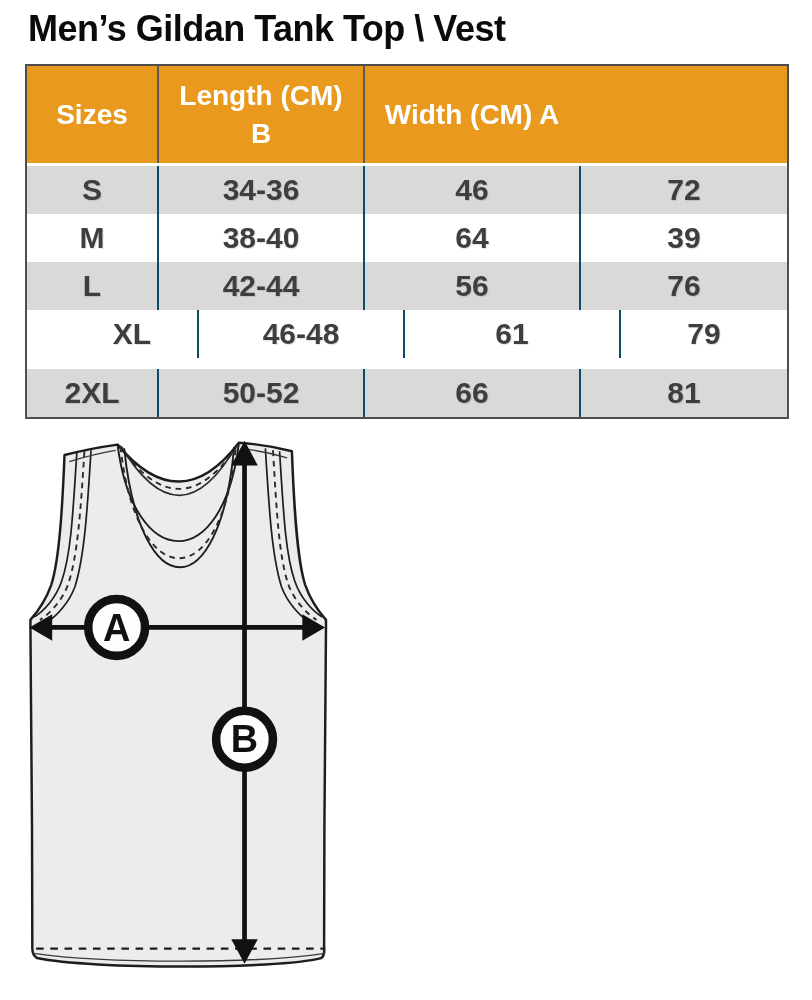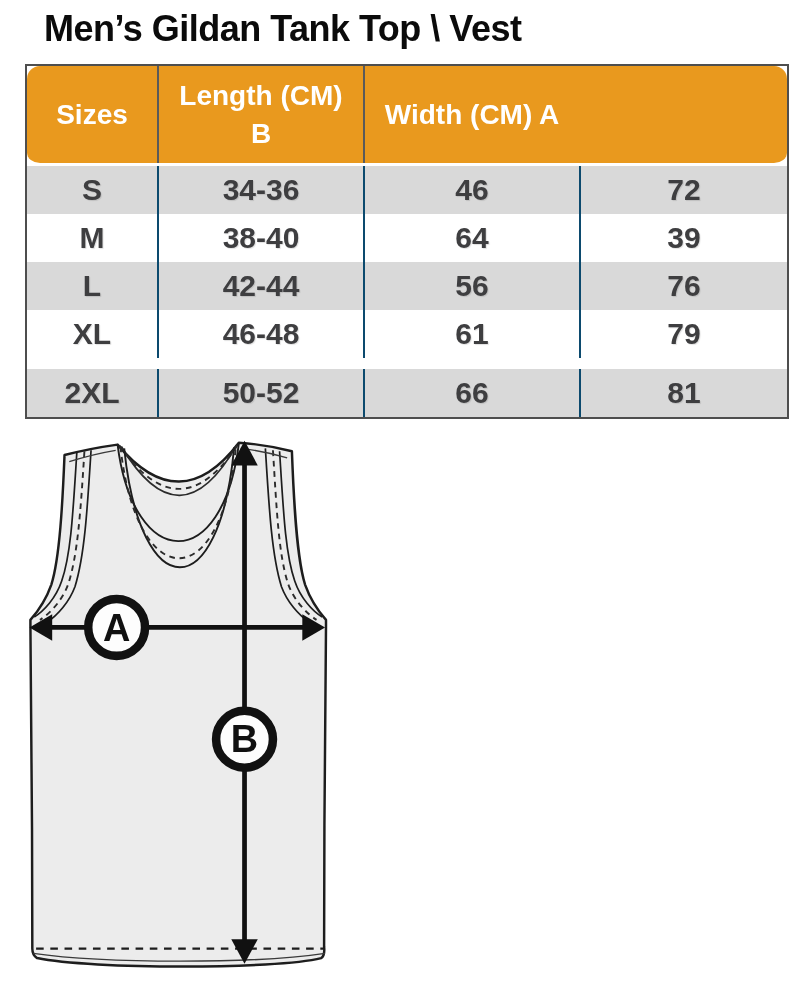--- a/index.html
+++ b/index.html
@@ -9,7 +9,7 @@
     font-family:"Liberation Sans","DejaVu Sans",sans-serif;
   }
   .page-title{
-    position:absolute;left:44px;top:8px;width:760px;
+    position:absolute;left:28px;top:8px;width:760px;
     font-size:36px;font-weight:bold;color:#0b0b0b;letter-spacing:-0.5px;
   }
   

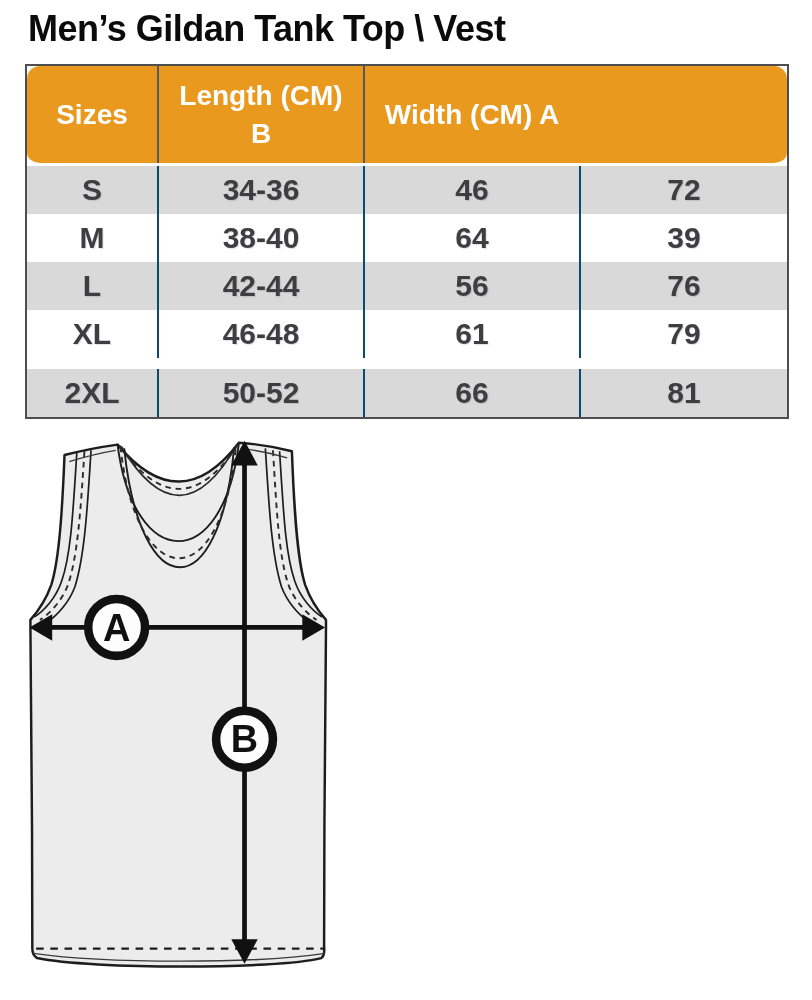--- a/index.html
+++ b/index.html
@@ -50,7 +50,7 @@
 <div class="page-title">Men’s Gildan Tank Top \ Vest</div>
 
 <div class="size-table">
-  <div class="header-row" style="background-color: rgb(233, 153, 30); border-radius: 13px;">
+  <div class="header-row" style="background-color: rgb(233, 153, 30);">
     <div class="header-cell">Sizes</div>
     <div class="header-cell">Length  (CM) B</div>
     <div class="header-cell">Width (CM) A</div>

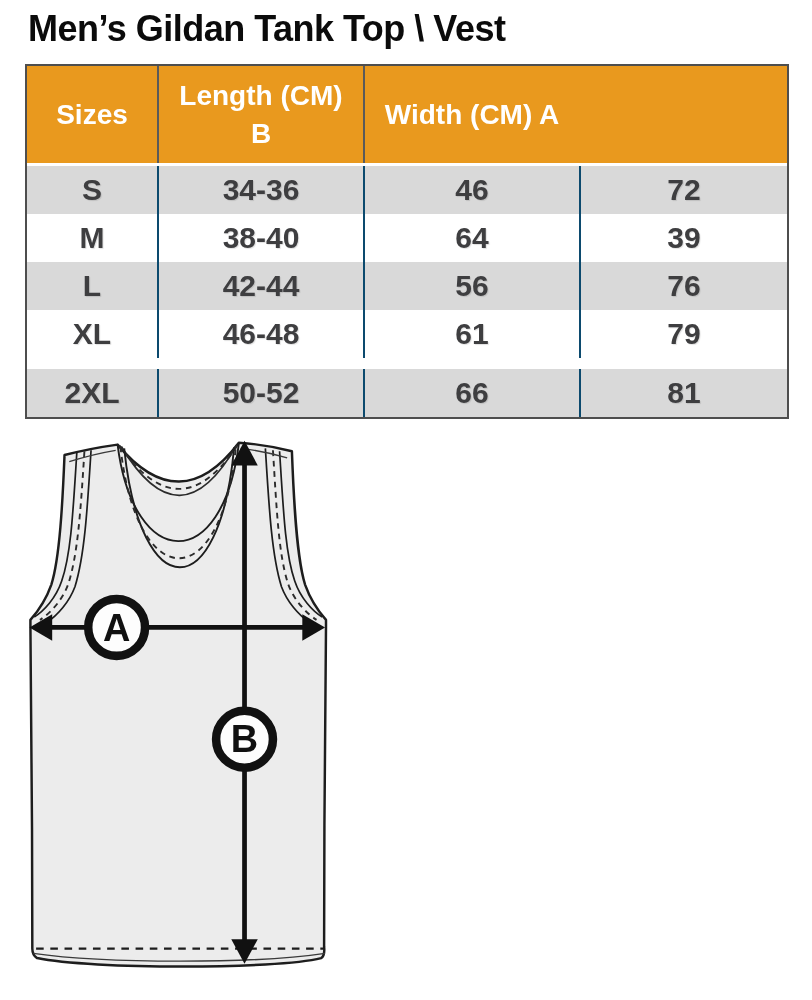--- a/index.html
+++ b/index.html
@@ -74,7 +74,7 @@
     <div class="body-cell">56</div>
     <div class="body-cell">76</div>
   </div>
-  <div class="body-row" style="background-color: rgb(255, 255, 255);">
+  <div class="body-row" style="background-color: rgb(255, 255, 255); padding-left: 40px;">
     <div class="body-cell">XL</div>
     <div class="body-cell">46-48</div>
     <div class="body-cell">61</div>

